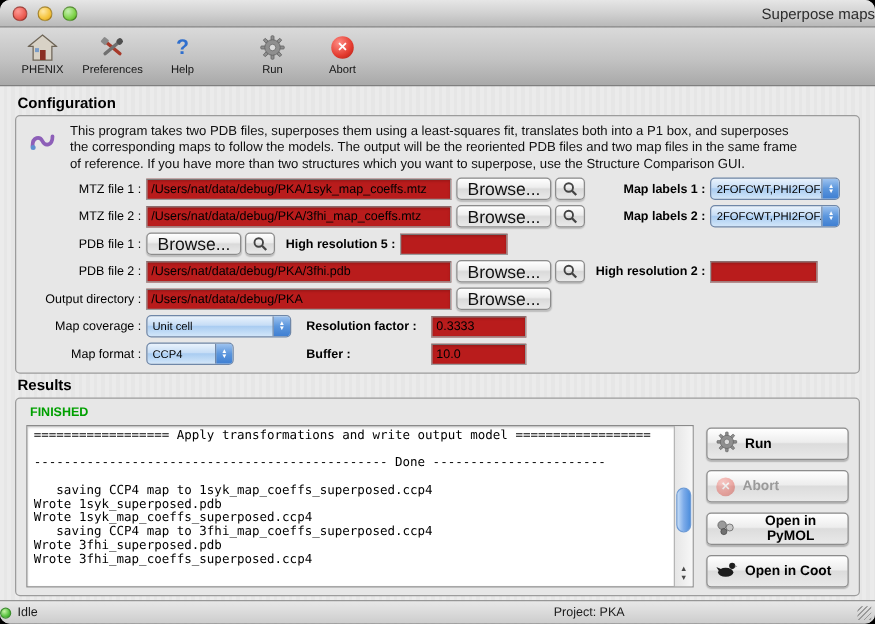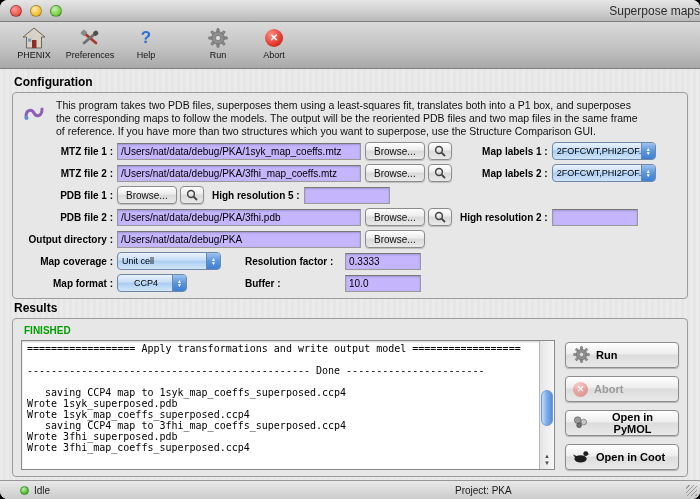--- a/index.html
+++ b/index.html
@@ -43,7 +43,7 @@
   .desc { font-size:10.5px; line-height:1.22; color:#101010; max-width:588px; }
 
   .frow { display:flex; align-items:center; margin-top:4px; }
-  .flabel { width:92px; text-align:right; font-size:10px; font-weight:bold; margin-right:4px; white-space:nowrap; }
+  .flabel { width:92px; text-align:right; font-size:10px; font-weight:normal; margin-right:4px; white-space:nowrap; }
   .ftext { height:17px; border:1px solid #9a9a9a; border-top-color:#787878; background:#c4b5fd;
            font-size:10px; font-family:"Liberation Sans",sans-serif; padding:0 3px; color:#000;
            box-shadow:inset 0 1px 2px rgba(0,0,0,.18); }

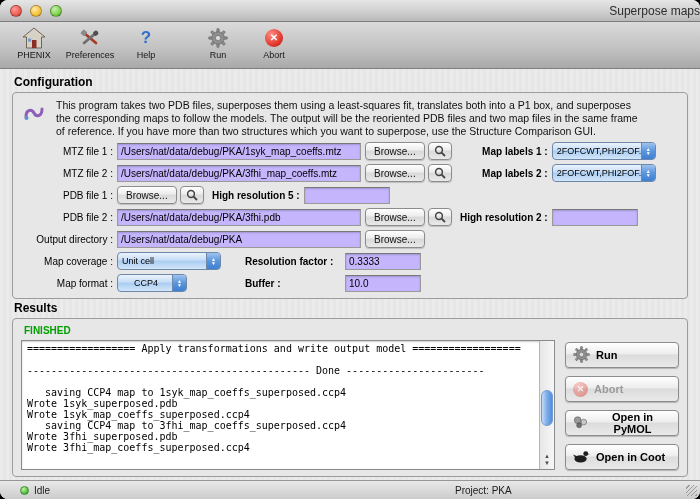--- a/index.html
+++ b/index.html
@@ -44,7 +44,7 @@
 
   .frow { display:flex; align-items:center; margin-top:4px; }
   .flabel { width:92px; text-align:right; font-size:10px; font-weight:normal; margin-right:4px; white-space:nowrap; }
-  .ftext { height:17px; border:1px solid #9a9a9a; border-top-color:#787878; background:#c4b5fd;
+  .ftext { height:17px; border:1px solid #9a9a9a; border-top-color:#787878; background:#b91c1c;
            font-size:10px; font-family:"Liberation Sans",sans-serif; padding:0 3px; color:#000;
            box-shadow:inset 0 1px 2px rgba(0,0,0,.18); }
   .ftext.main { width:244px; margin-right:4px; }

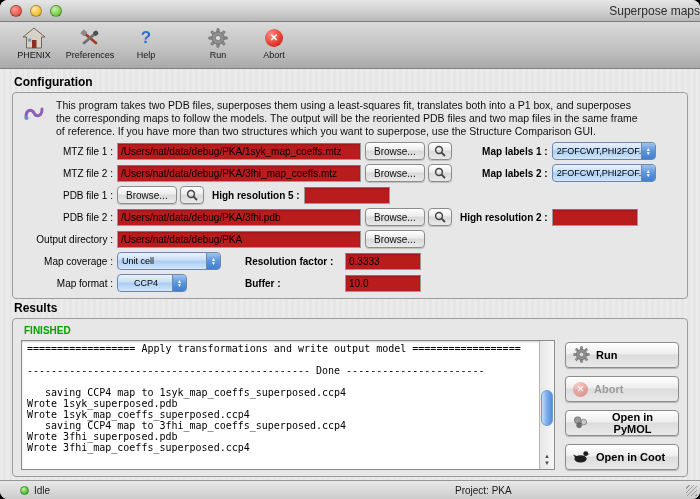--- a/index.html
+++ b/index.html
@@ -52,7 +52,7 @@
   .ftext.oinput { width:76px; }
   .mac-btn { height:18px; border:1px solid #8c8c8c; border-radius:4px; color:#111;
              background:linear-gradient(#ffffff,#ececec 45%,#d9d9d9 50%,#e9e9e9);
-             font-size:10px; font-family:"Liberation Sans",sans-serif; padding:0 8px;
+             font-size:14px; font-family:"Liberation Sans",sans-serif; padding:0 8px;
              box-shadow:0 1px 1px rgba(0,0,0,.18); cursor:default; }
   .mac-btn.mag { padding:0; width:24px; margin-left:3px; display:inline-flex; align-items:center; justify-content:center; }
   .rlabel { width:90px; text-align:right; font-size:10px; font-weight:bold; margin:0 4px 0 6px; white-space:nowrap; }

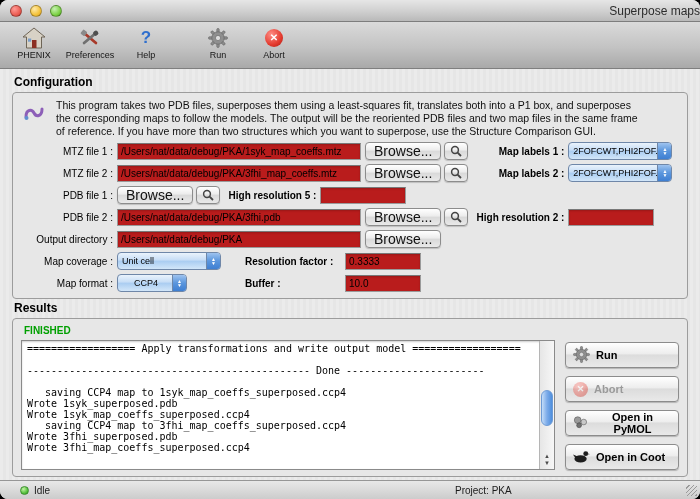--- a/index.html
+++ b/index.html
@@ -65,7 +65,7 @@
                   display:flex; flex-direction:column; align-items:center; justify-content:center;
                   color:#fff; font-size:5px; line-height:4.5px; }
   .ctrl-col { width:128px; display:flex; }
-  .popup.w116 { width:104px; } .popup.w70 { width:70px;padding-left:12px; }
+  .popup.w116 { width:116px; } .popup.w70 { width:70px;padding-left:12px; }
   .olabel { width:100px; font-size:10px; font-weight:bold; white-space:nowrap; }
 
   

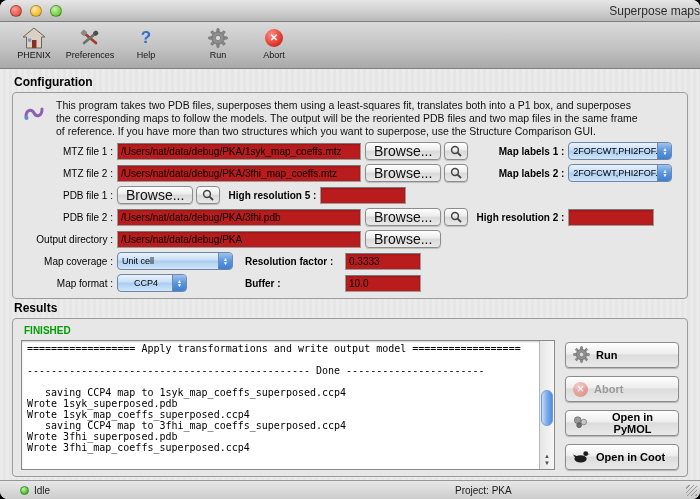--- a/index.html
+++ b/index.html
@@ -65,7 +65,7 @@
                   display:flex; flex-direction:column; align-items:center; justify-content:center;
                   color:#fff; font-size:5px; line-height:4.5px; }
   .ctrl-col { width:128px; display:flex; }
-  .popup.w116 { width:116px; } .popup.w70 { width:70px;padding-left:12px; }
+  .popup.w116 { width:116px; } .popup.w70 { width:70px; }
   .olabel { width:100px; font-size:10px; font-weight:bold; white-space:nowrap; }
 
   

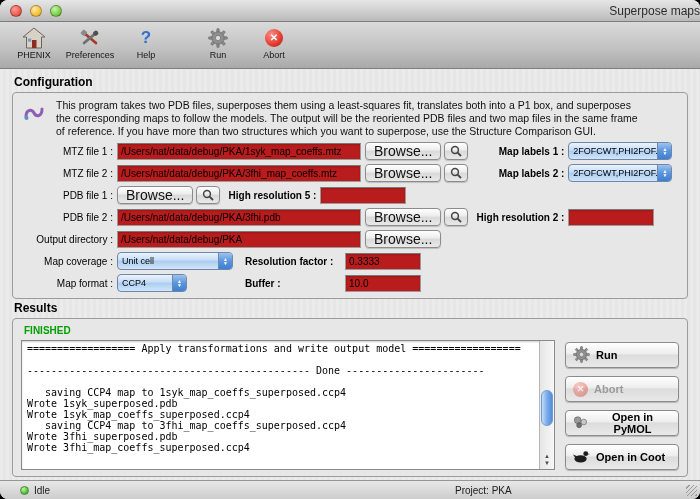--- a/index.html
+++ b/index.html
@@ -95,7 +95,7 @@
 
   
   .statusbar { flex:0 0 19px; background:linear-gradient(#e8e8e8,#cccccc); border-top:1px solid #969696;
-               display:flex; align-items:center; padding:0 20px; font-size:10px; color:#1a1a1a; position:relative; }
+               display:flex; align-items:center; padding:0 0; font-size:10px; color:#1a1a1a; position:relative; }
   .status-dot { width:9px; height:9px; border-radius:50%; margin-right:5px; border:1px solid #3d8f2f;
                 background:radial-gradient(circle at 35% 30%, #c4f2a6, #57c23f 60%, #2f9420); }
   .project { position:absolute; left:455px; }

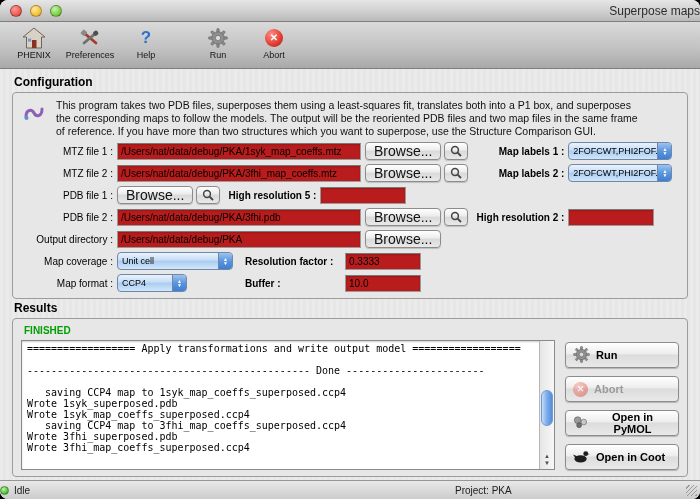--- a/index.html
+++ b/index.html
@@ -98,7 +98,7 @@
                display:flex; align-items:center; padding:0 0; font-size:10px; color:#1a1a1a; position:relative; }
   .status-dot { width:9px; height:9px; border-radius:50%; margin-right:5px; border:1px solid #3d8f2f;
                 background:radial-gradient(circle at 35% 30%, #c4f2a6, #57c23f 60%, #2f9420); }
-  .project { position:absolute; left:455px; }
+  .project { position:absolute; left:443px; }
   .grip { position:absolute; right:3px; bottom:3px; width:11px; height:11px;
           background:repeating-linear-gradient(135deg, transparent 0 2px, #9a9a9a 2px 3px); }
 </style>

